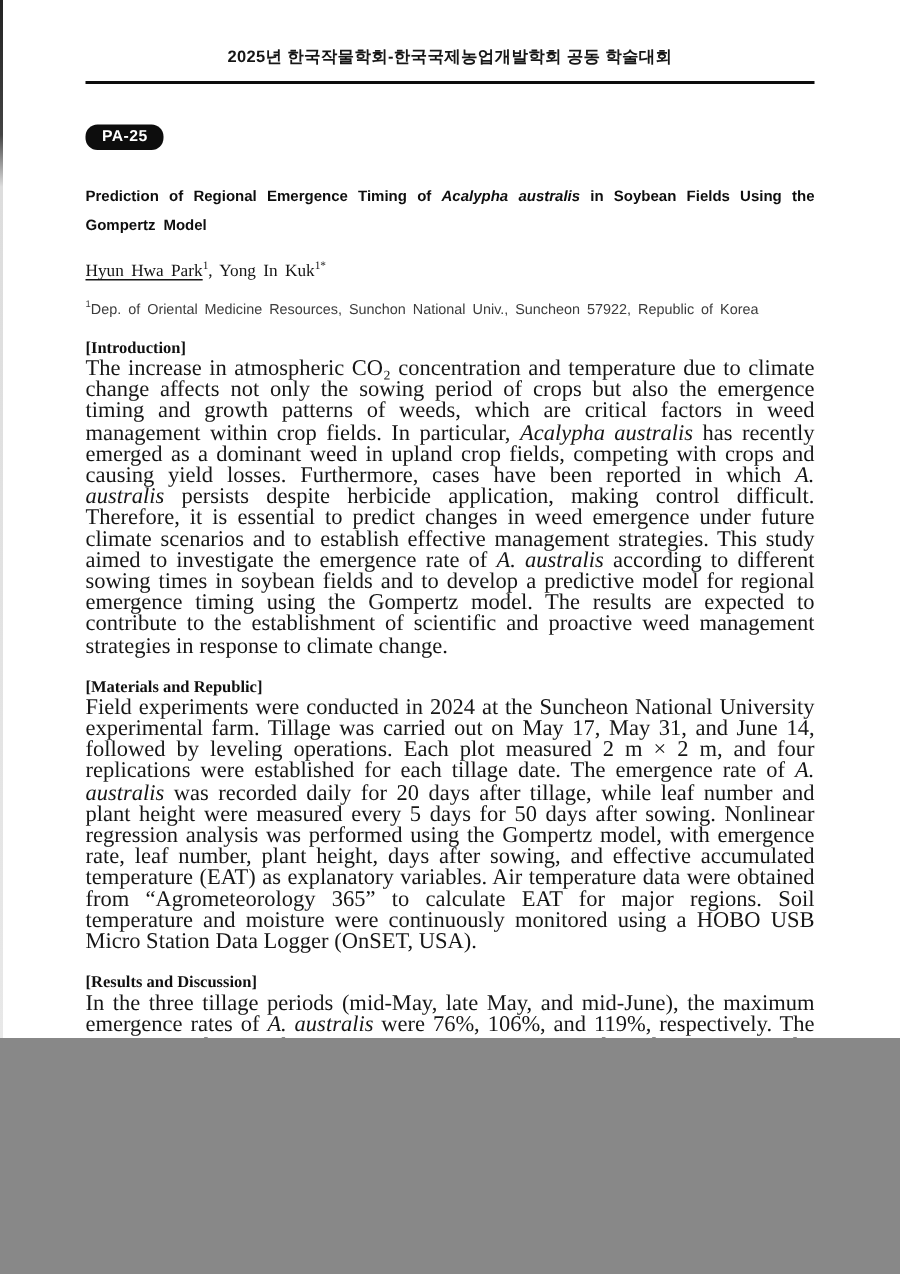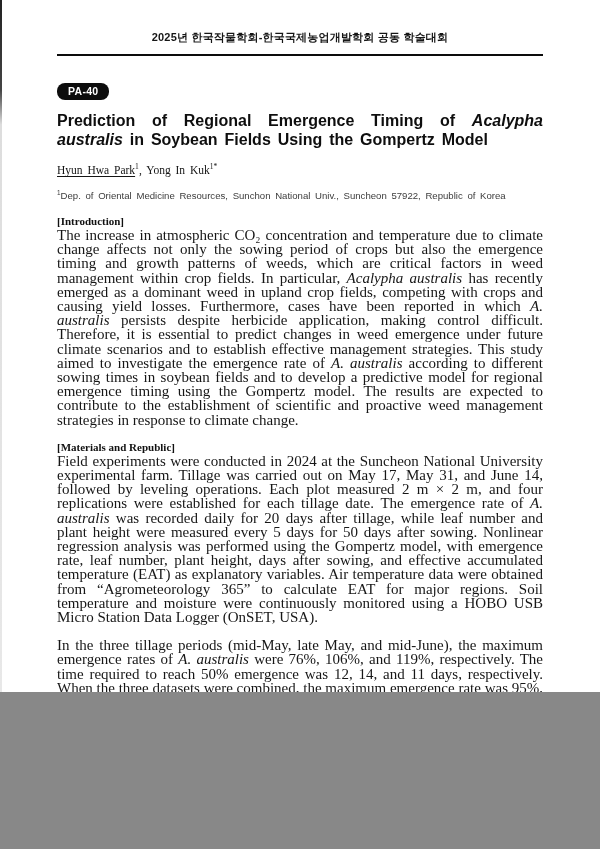--- a/index.html
+++ b/index.html
@@ -120,7 +120,7 @@
     <hr class="head-rule">
 
     <div>
-      <span class="badge">PA-40</span>
+      <span class="badge">PA-25</span>
     </div>
 
     <div class="title"><span>Prediction of Regional Emergence Timing of </span><span class="it">Acalypha australis</span><span> in Soybean Fields Using the Gompertz Model</span></div>

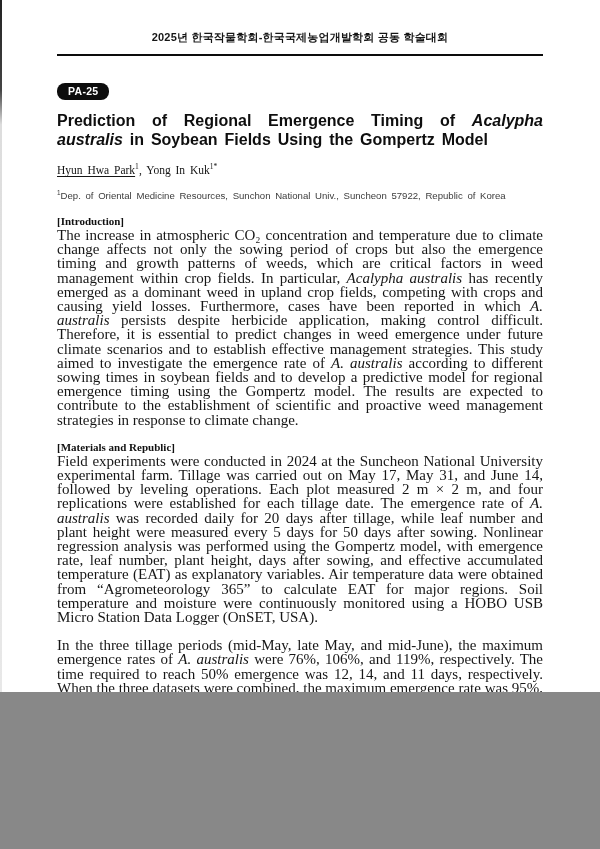--- a/index.html
+++ b/index.html
@@ -44,10 +44,10 @@
   }
 
   .title {
-    margin-top: 11px;
+    margin-top: 22px;
     font-family: "Liberation Sans", sans-serif;
     font-weight: bold;
-    font-size: 16px;
+    font-size: 10px;
     line-height: 19px;
     text-align: justify;
     word-spacing: 2.5px;

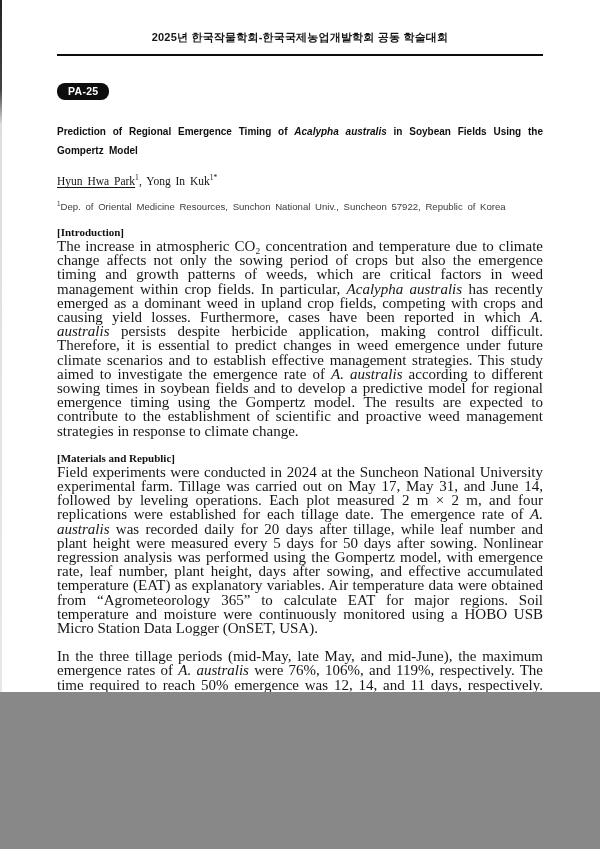--- a/index.html
+++ b/index.html
@@ -140,6 +140,7 @@
     </div>
 
     <div class="section">
+      <div class="section-heading">[Results and Discussion]</div>
       <div class="section-body"><span>In the three tillage periods (mid-May, late May, and mid-June), the maximum emergence rates of </span><span class="it">A. australis</span><span> were 76%, 106%, and 119%, respectively. The time required to reach 50% emergence was 12, 14, and 11 days, respectively. When the three datasets were combined, the maximum emergence rate was 95%, and the average time to 50% emergence was 13 days. The EAT required to reach 50% emergence was 117°C, 150°C, and 140°C for the three tillage dates, with an overall mean of 135°C. Based on soil conditions, the required EAT for 50% emergence was 192°C, while cumulative soil moisture was 382%. Furthermore, the EAT required to reach 50% leaf and height growth was estimated at 468°C and 551°C, respectively. Regional predictions indicated that the earliest emergence occurred in Chungju on April 21, followed by Suncheon (April 24), Yeoncheon (April 26), Gimje (April 28), and Hongcheon (April 29). This study demonstrates that the Gompertz model is effective in predicting weed emergence and growth, and it highlights its potential utility in establishing proactive agricultural planning under changing climate conditions.</span></div>
     </div>
 

